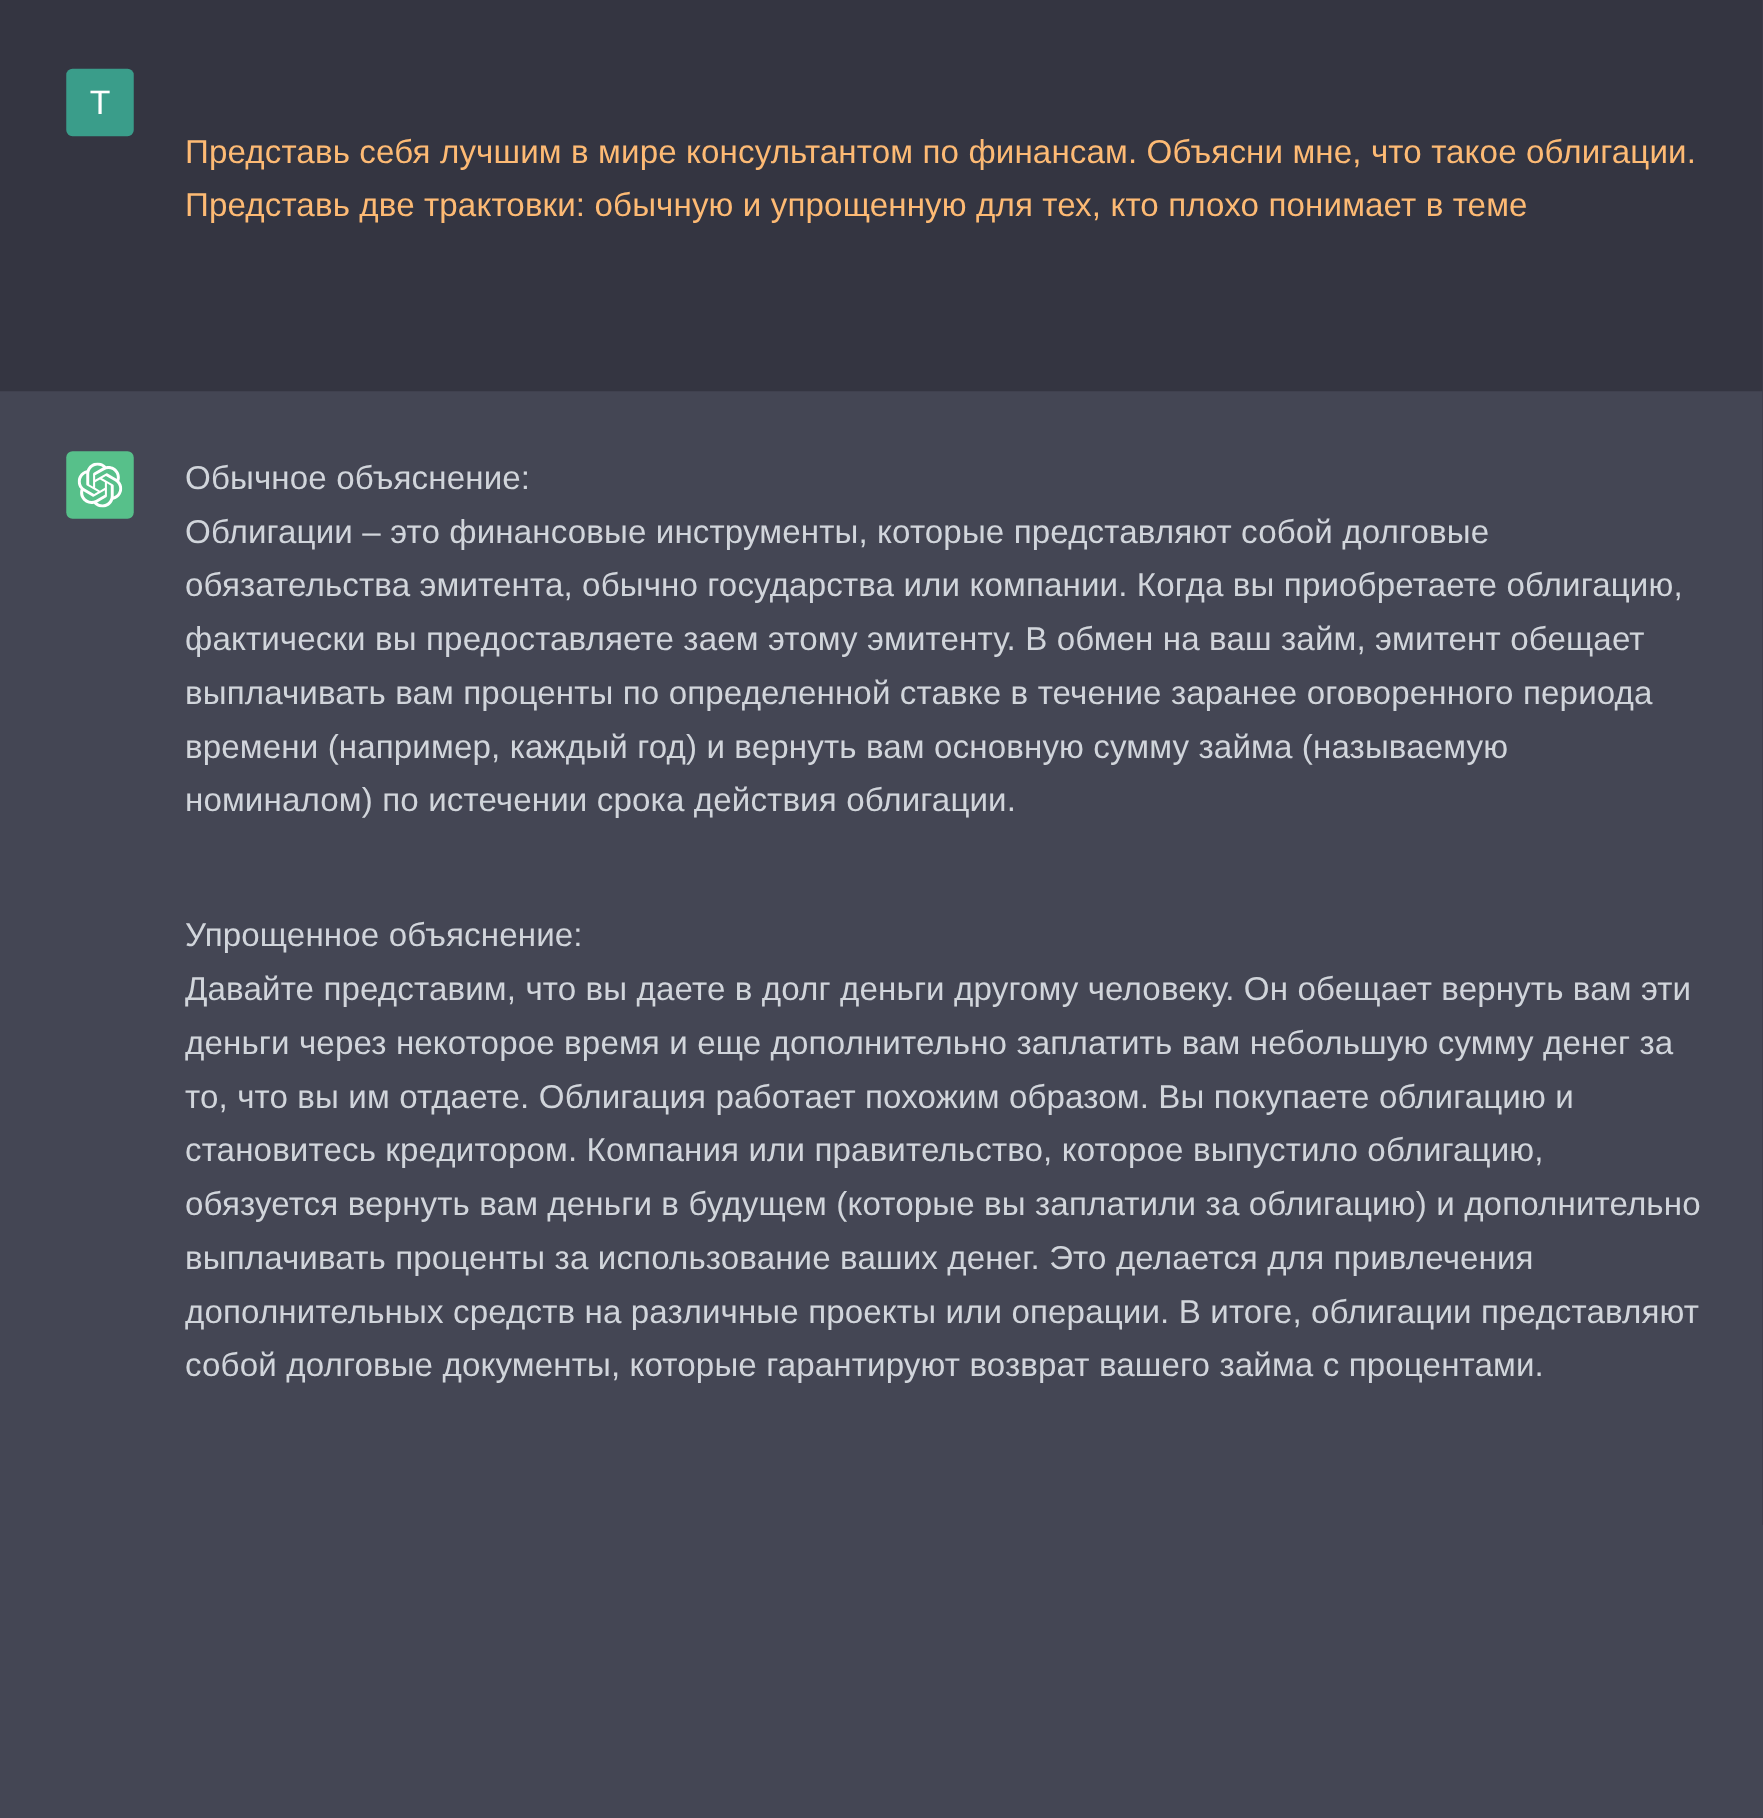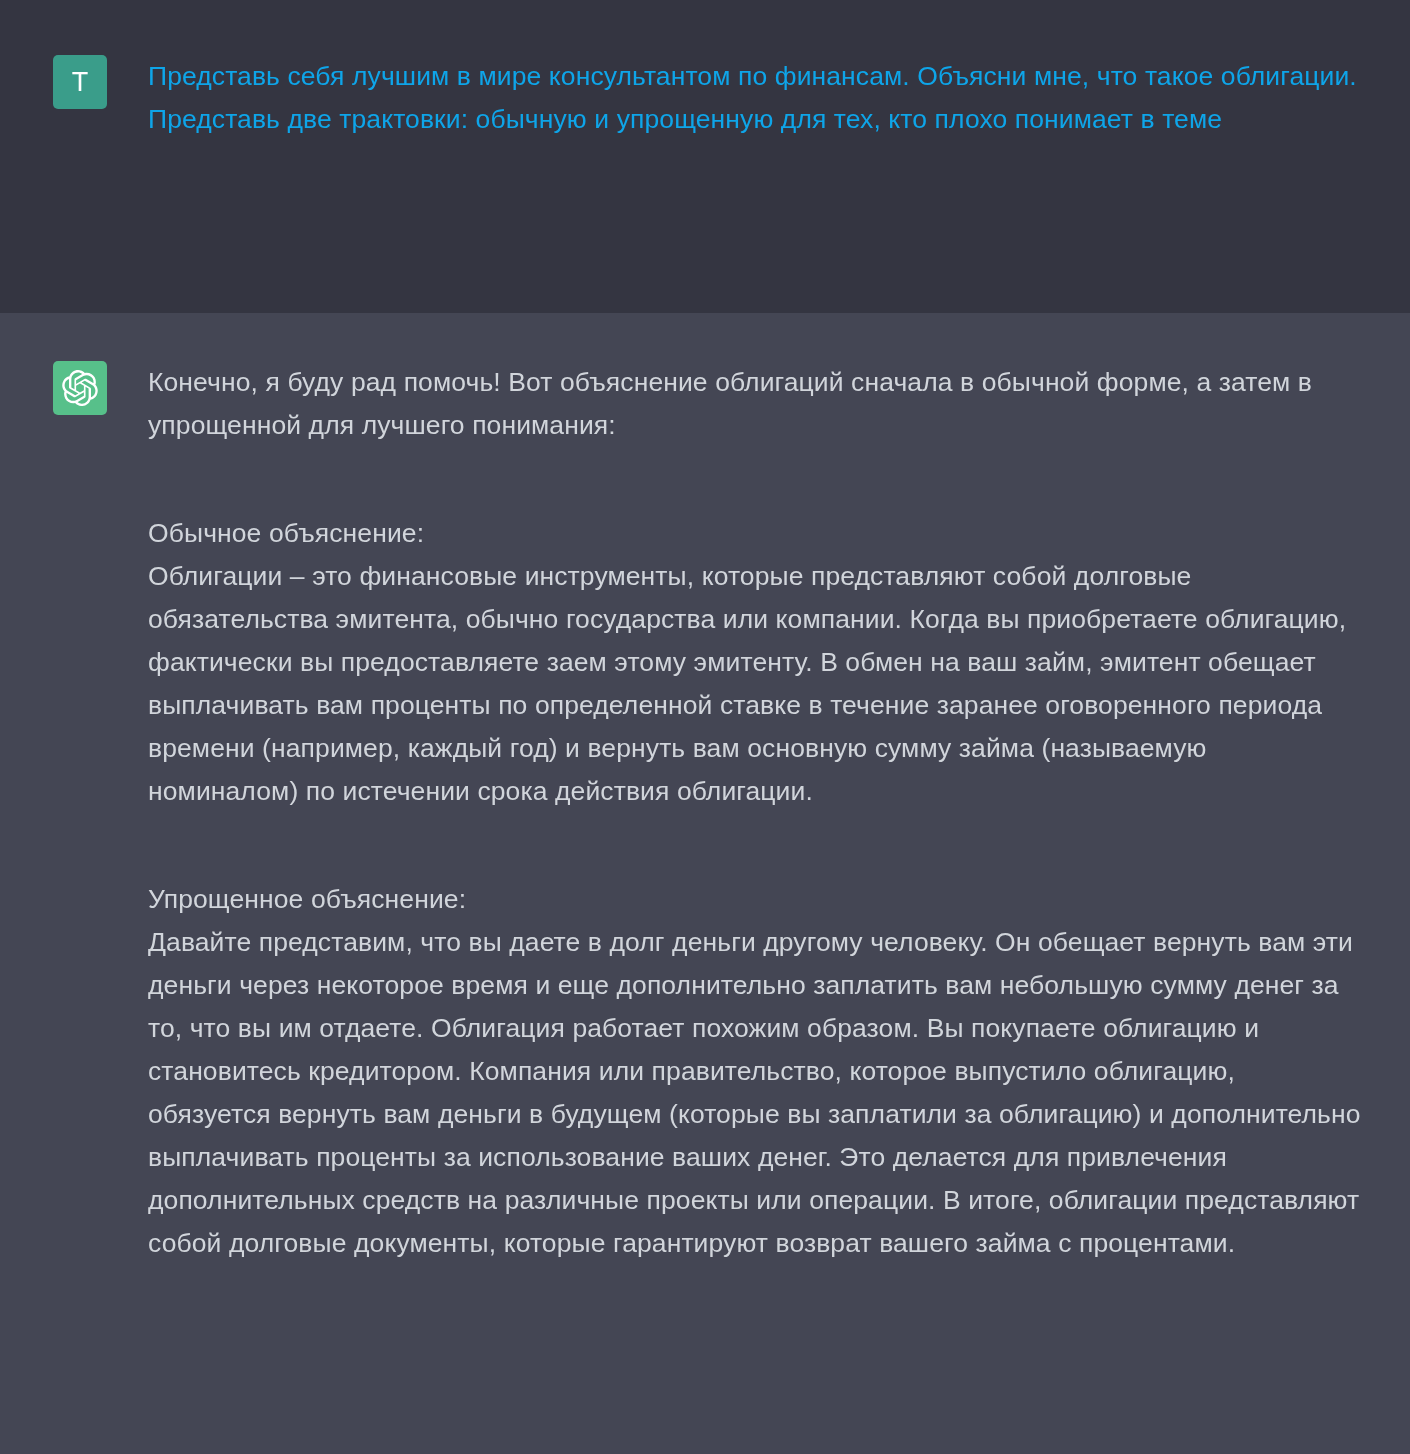--- a/index.html
+++ b/index.html
@@ -108,7 +108,8 @@
   }
 
   .message.user .para {
-    color: #0ea5e9;
+    color: #fdba74;
+    margin-top: 45px;
   }
 
   .para + .para {

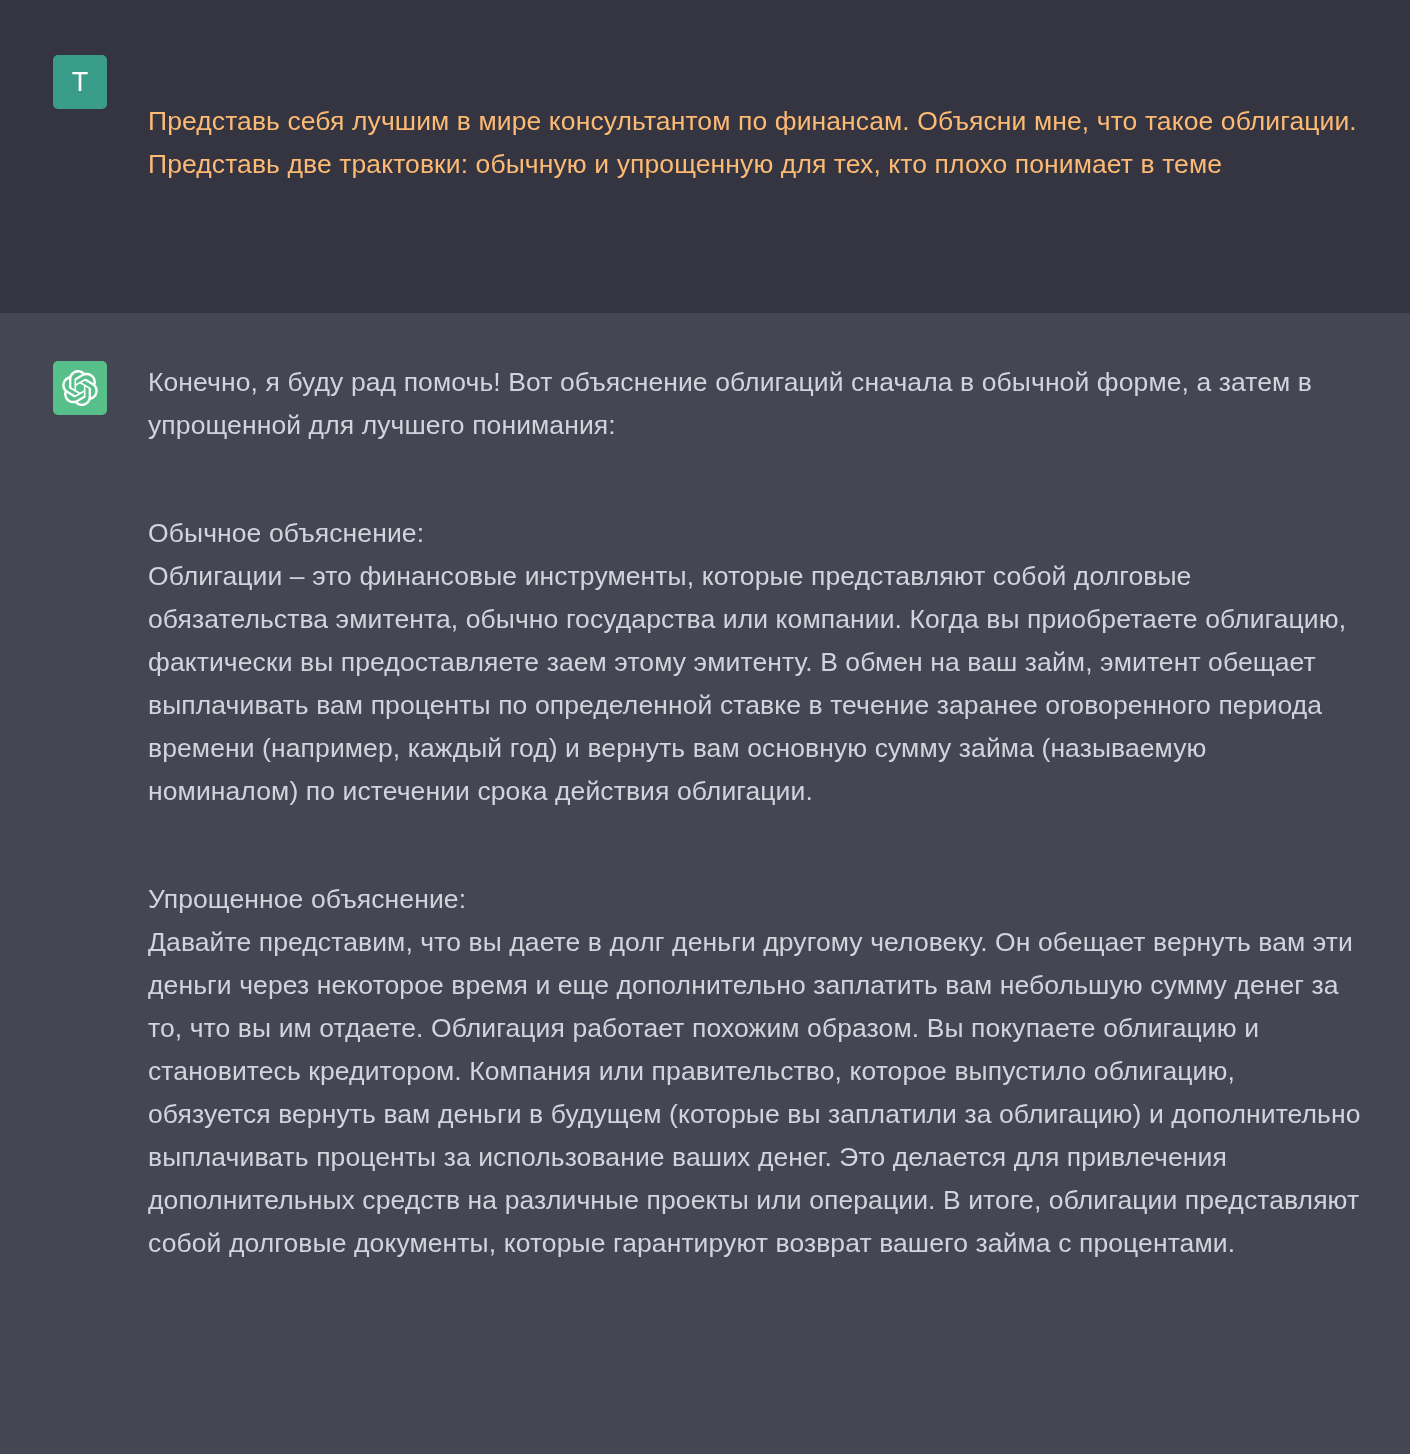--- a/index.html
+++ b/index.html
@@ -146,7 +146,6 @@
         </div>
       </div>
       <div class="content-col">
-        <p class="para">Конечно, я буду рад помочь! Вот объяснение облигаций сначала в обычной форме, а затем в упрощенной для лучшего понимания:</p>
 
         <p class="para">
           <span class="lead">Обычное объяснение:</span><span>Облигации – это финансовые инструменты, которые представляют собой долговые обязательства эмитента, обычно государства или компании. Когда вы приобретаете облигацию, фактически вы предоставляете заем этому эмитенту. В обмен на ваш займ, эмитент обещает выплачивать вам проценты по определенной ставке в течение заранее оговоренного периода времени (например, каждый год) и вернуть вам основную сумму займа (называемую номиналом) по истечении срока действия облигации.</span>

